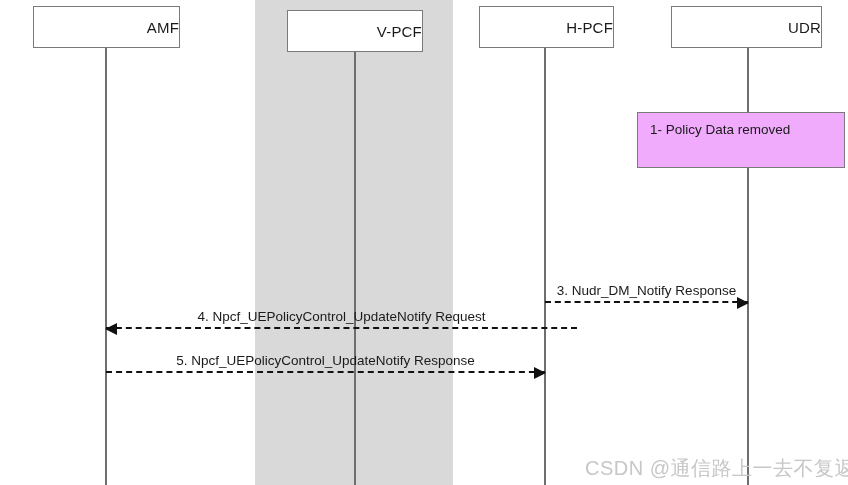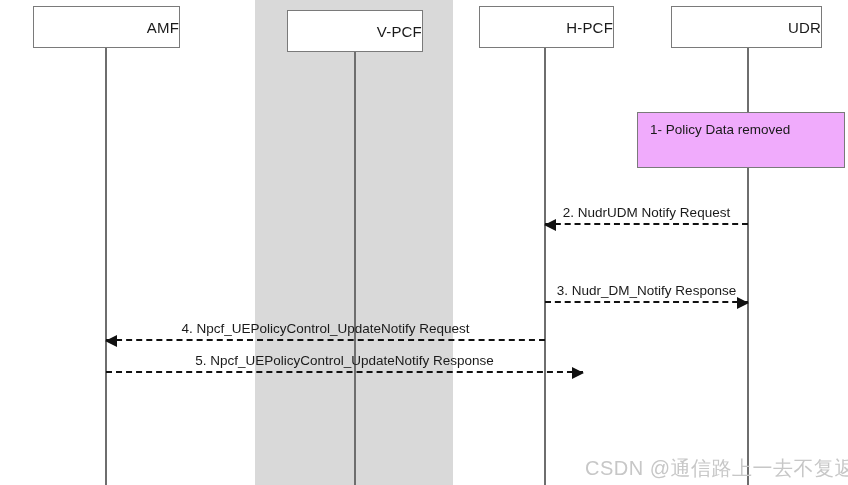--- a/index.html
+++ b/index.html
@@ -110,11 +110,6 @@
     <span>1- Policy Data removed</span>
   </div>
 
-  <div class="msg" style="left:545px;top:198px;width:203px;height:27px;">
-    <span class="label center">2. NudrUDM Notify Request</span>
-    <span class="line"></span>
-    <span class="head to-left"></span>
-  </div>
 
   <div class="msg" style="left:545px;top:244px;width:203px;height:27px;margin-top:32px;">
     <span class="label center">3. Nudr_DM_Notify Response</span>

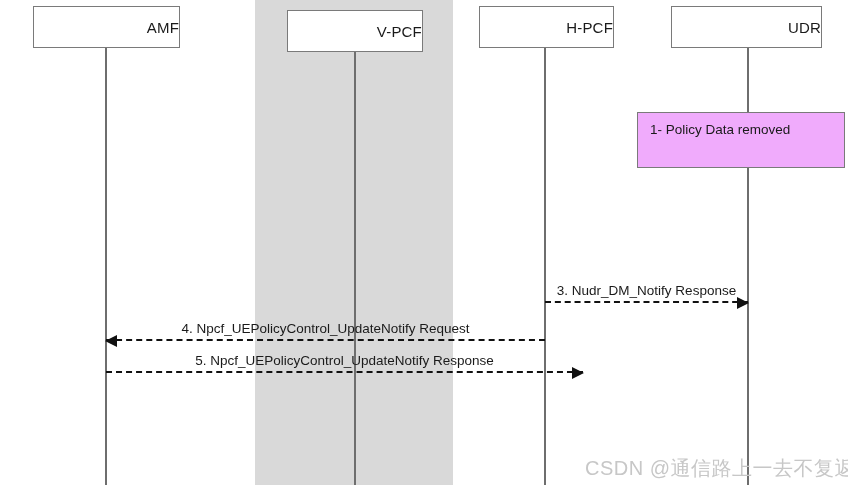--- a/index.html
+++ b/index.html
@@ -117,7 +117,7 @@
     <span class="head to-right"></span>
   </div>
 
-  <div class="msg" style="left:106px;top:314px;width:439px;height:27px;">
+  <div class="msg" style="left:106px;top:302px;width:439px;height:27px;padding-left:32px;">
     <span class="label center">4. Npcf_UEPolicyControl_UpdateNotify Request</span>
     <span class="line"></span>
     <span class="head to-left"></span>

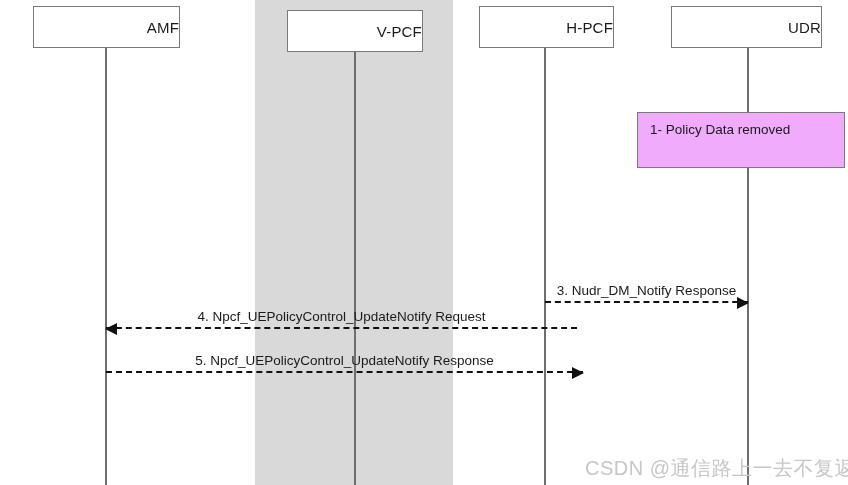--- a/index.html
+++ b/index.html
@@ -123,7 +123,7 @@
     <span class="head to-left"></span>
   </div>
 
-  <div class="msg" style="left:106px;top:346px;width:439px;height:27px;padding-left:38px;">
+  <div class="msg" style="left:106px;top:346px;width:439px;height:27px;">
     <span class="label center">5. Npcf_UEPolicyControl_UpdateNotify Response</span>
     <span class="line"></span>
     <span class="head to-right"></span>

